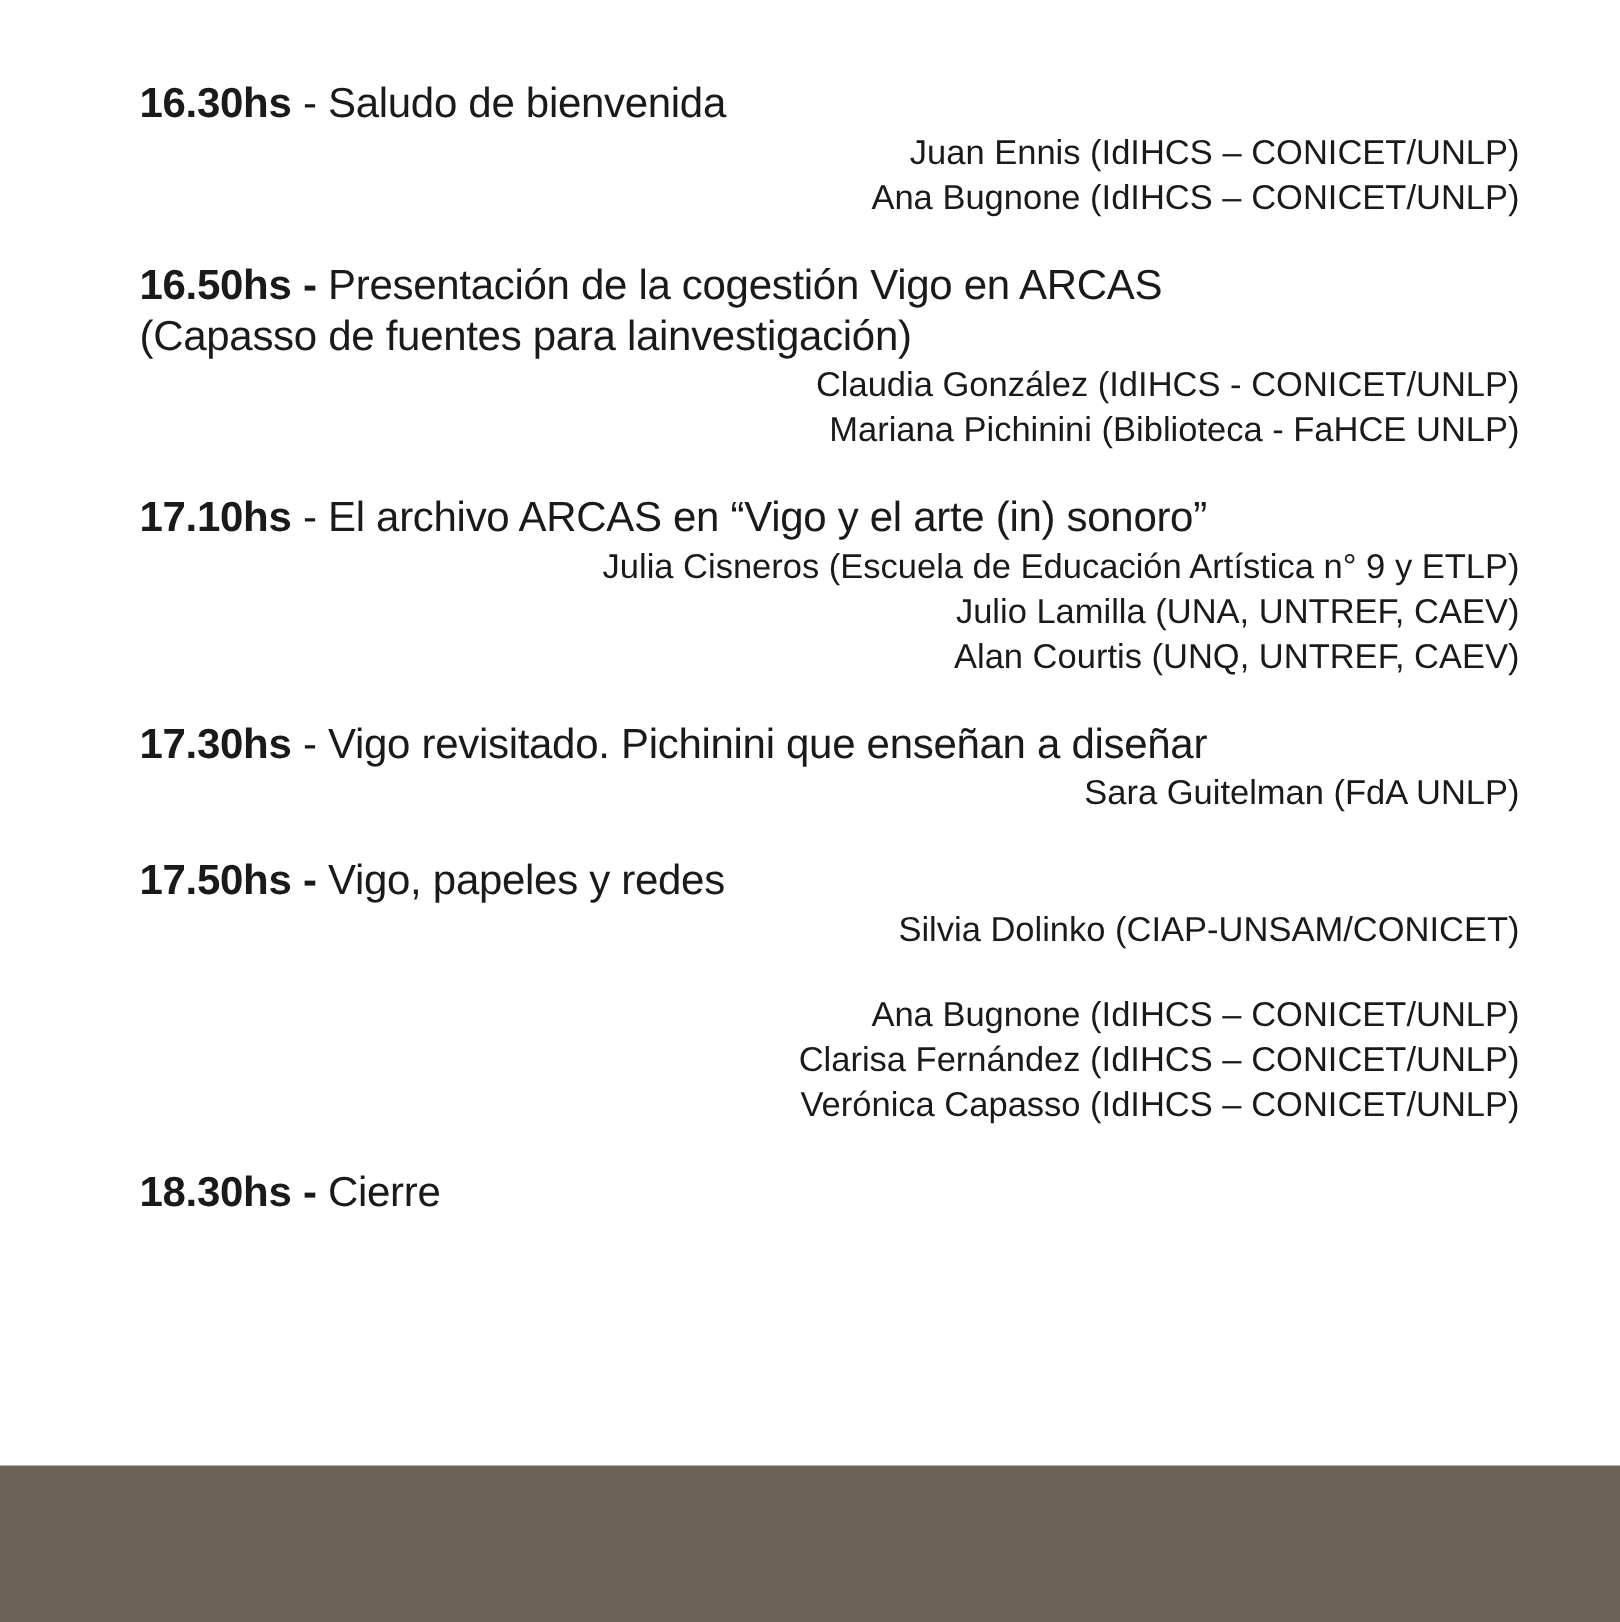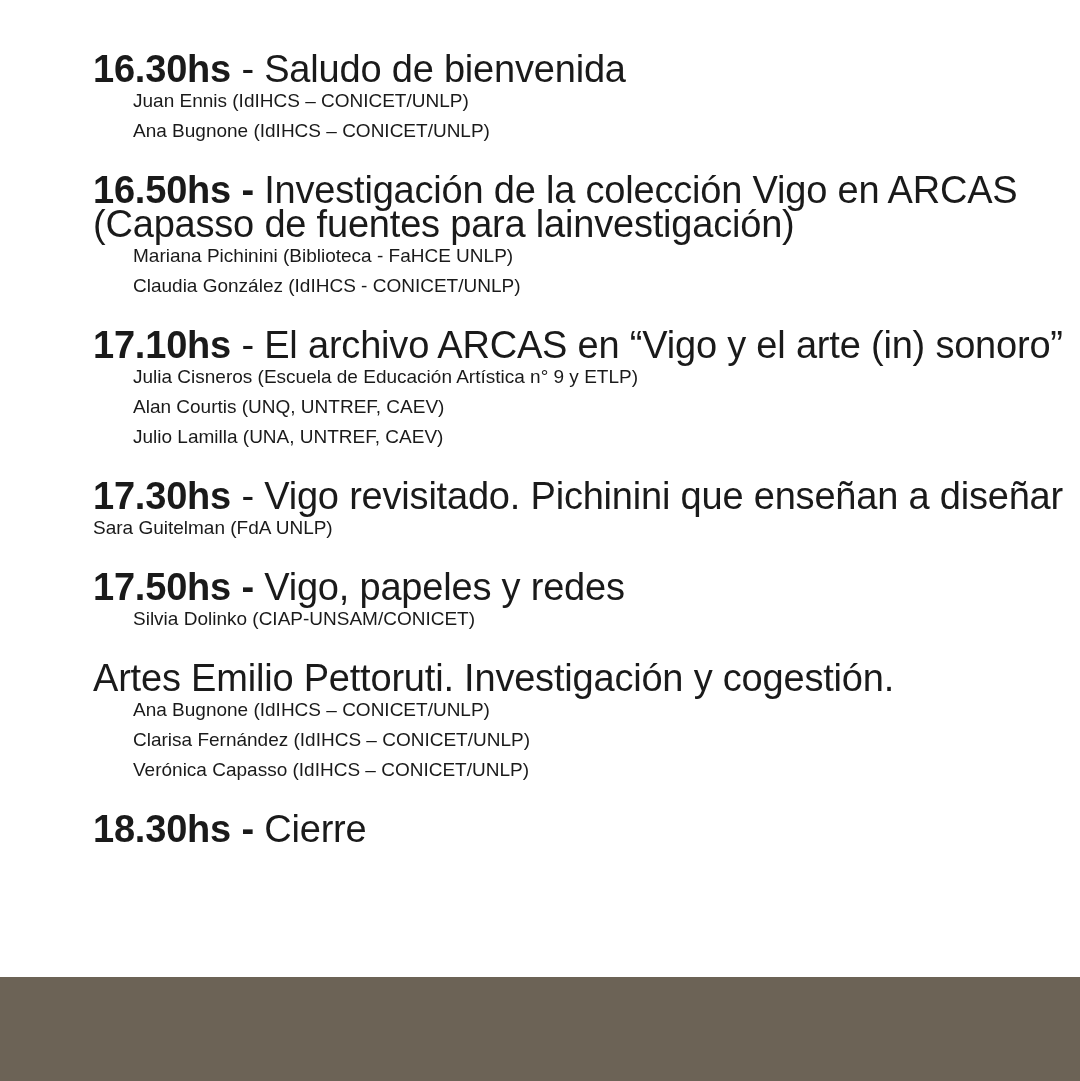--- a/index.html
+++ b/index.html
@@ -25,7 +25,7 @@
     margin: 0 0 27px 0;
   }
   .heading-line {
-    font-size: 38px;
+    font-size: 28px;
     line-height: 34px;
     letter-spacing: -0.2px;
     white-space: nowrap;

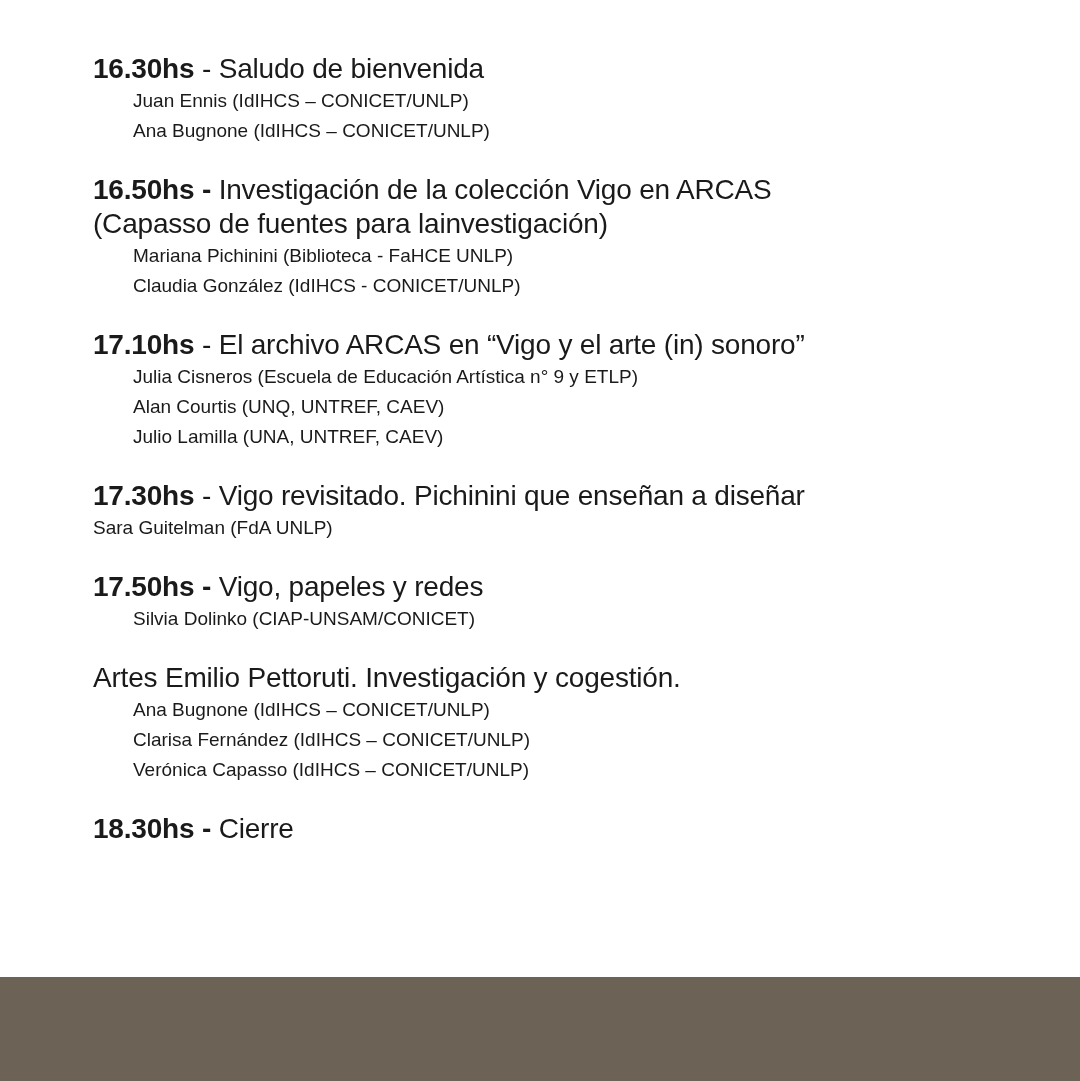--- a/index.html
+++ b/index.html
@@ -37,10 +37,11 @@
     font-weight: 400;
   }
   .speaker-line {
-    font-size: 19px;
+    font-size: 23px;
     line-height: 30px;
     padding-left: 40px;
     white-space: nowrap;
+    text-align: right;
   }
   .speaker-line.flush {
     padding-left: 0;

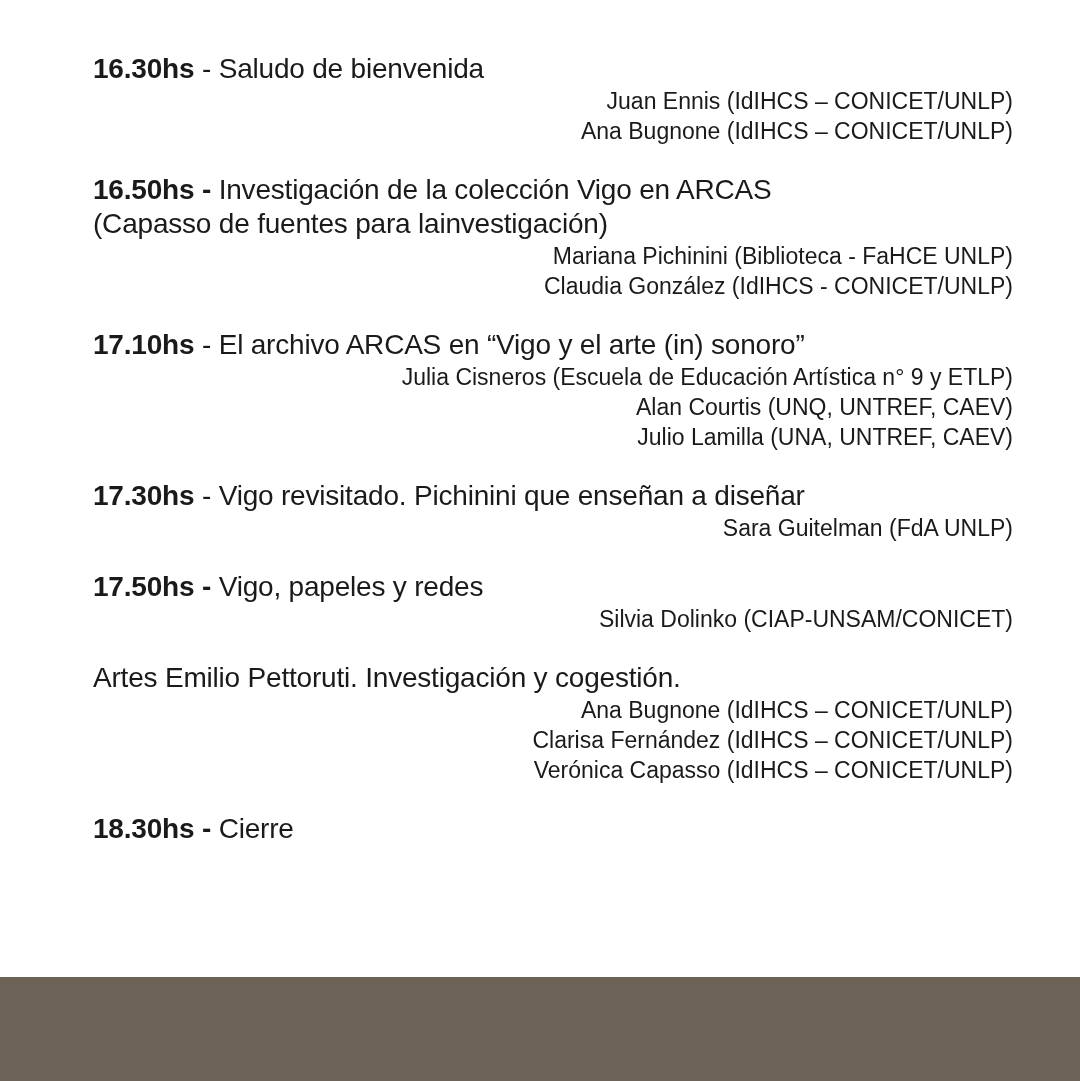--- a/index.html
+++ b/index.html
@@ -72,7 +72,7 @@
   <section class="session">
     <div class="heading-line">
       <span class="session-time">16.50hs -</span>
-      <span class="session-title">Investigación de la colección Vigo en ARCAS</span>
+      <span class="session-title">Presentación de la cogestión Vigo en ARCAS</span>
     </div>
     <div class="heading-line session-title">(Capasso de fuentes para lainvestigación)</div>
     <div class="speaker-line">Mariana Pichinini (Biblioteca - FaHCE UNLP)</div>

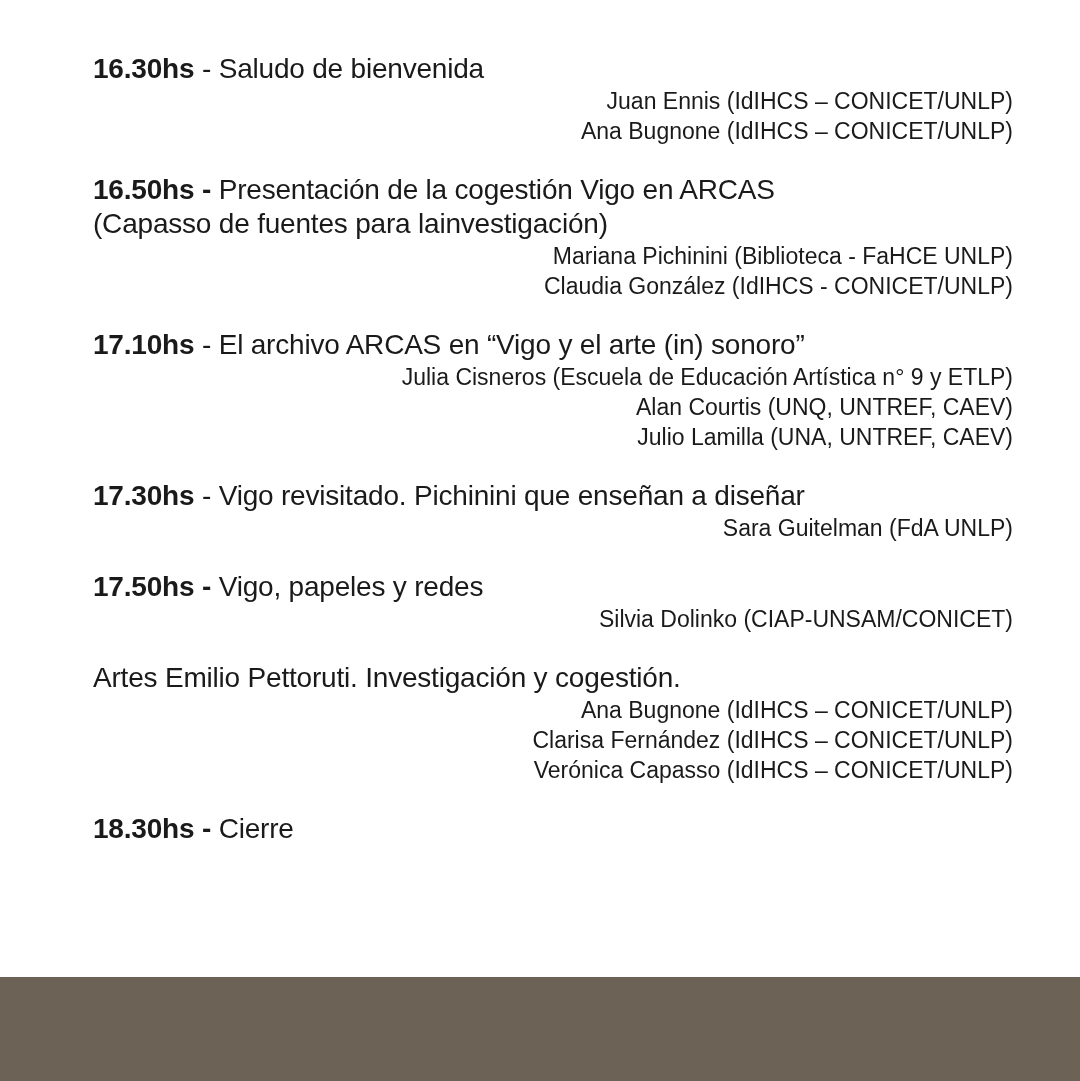--- a/index.html
+++ b/index.html
@@ -75,8 +75,8 @@
       <span class="session-title">Presentación de la cogestión Vigo en ARCAS</span>
     </div>
     <div class="heading-line session-title">(Capasso de fuentes para lainvestigación)</div>
+    <div class="speaker-line">Claudia González (IdIHCS - CONICET/UNLP)</div>
     <div class="speaker-line">Mariana Pichinini (Biblioteca - FaHCE UNLP)</div>
-    <div class="speaker-line">Claudia González (IdIHCS - CONICET/UNLP)</div>
   </section>
 
   <section class="session">

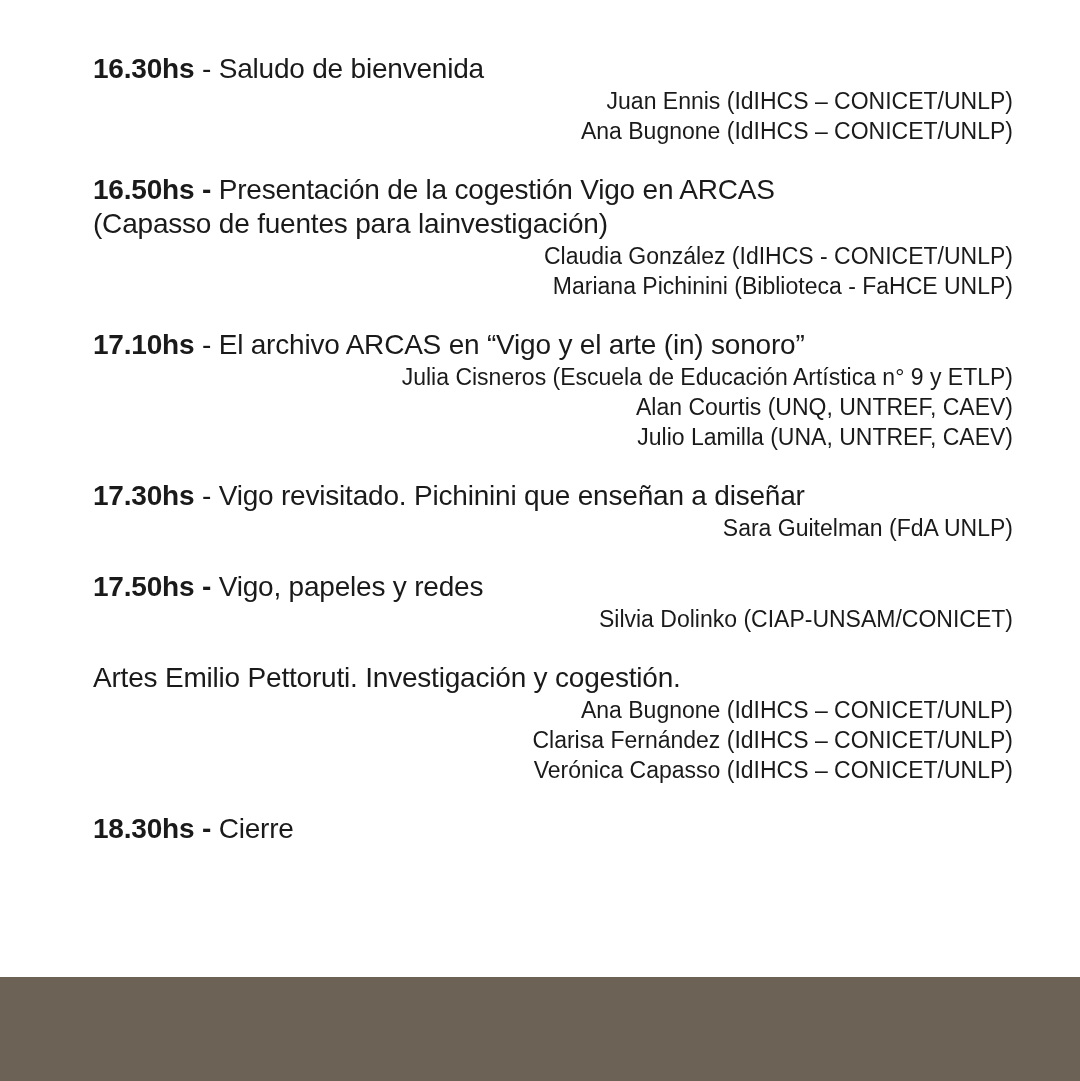--- a/index.html
+++ b/index.html
@@ -85,8 +85,8 @@
       <span class="session-title">- El archivo ARCAS en “Vigo y el arte (in) sonoro”</span>
     </div>
     <div class="speaker-line">Julia Cisneros (Escuela de Educación Artística n° 9 y ETLP)</div>
+    <div class="speaker-line">Julio Lamilla (UNA, UNTREF, CAEV)</div>
     <div class="speaker-line">Alan Courtis (UNQ, UNTREF, CAEV)</div>
-    <div class="speaker-line">Julio Lamilla (UNA, UNTREF, CAEV)</div>
   </section>
 
   <section class="session">

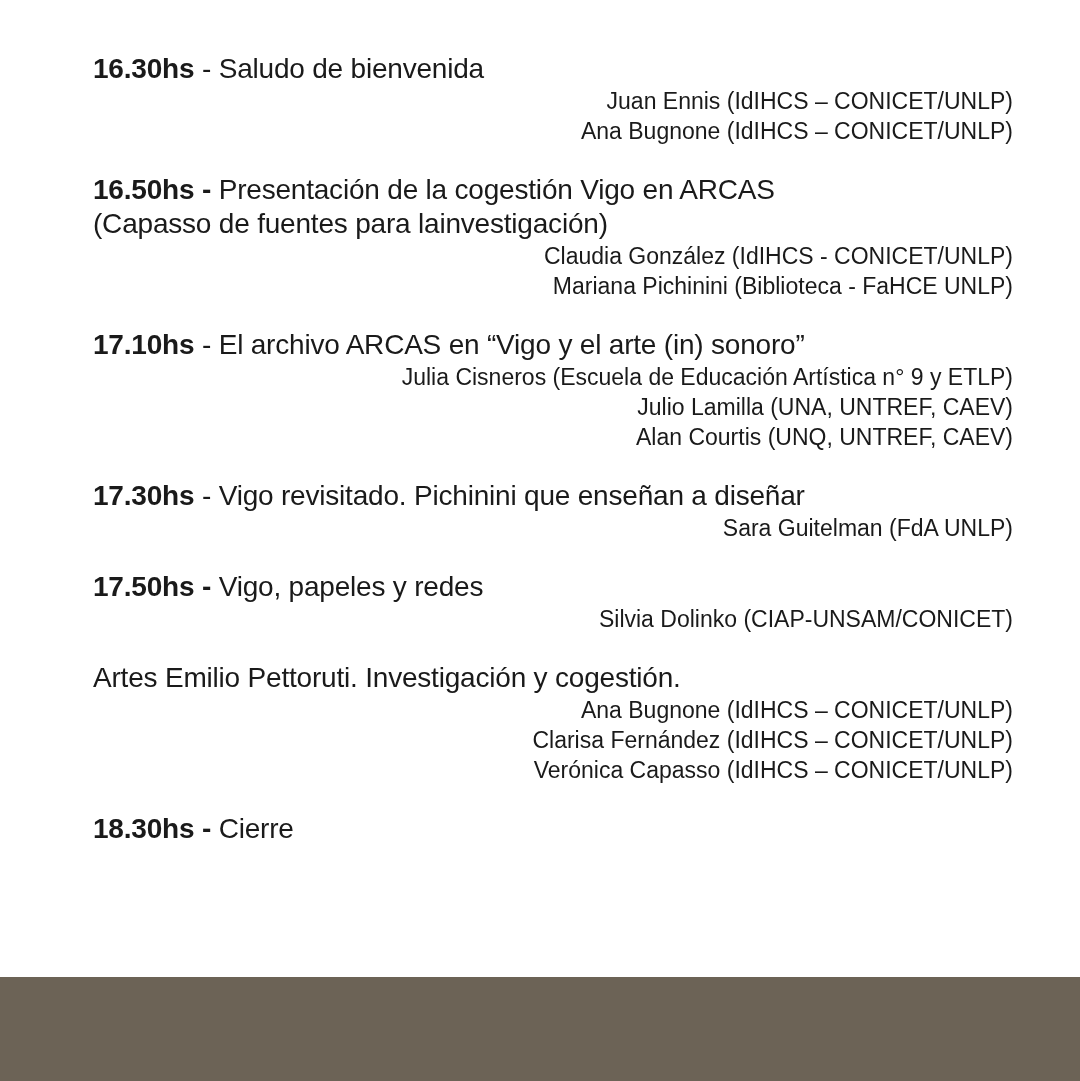--- a/index.html
+++ b/index.html
@@ -106,7 +106,6 @@
   </section>
 
   <section class="session">
-    <div class="heading-line session-title">Artes Emilio Pettoruti. Investigación y cogestión.</div>
     <div class="speaker-line">Ana Bugnone (IdIHCS – CONICET/UNLP)</div>
     <div class="speaker-line">Clarisa Fernández (IdIHCS – CONICET/UNLP)</div>
     <div class="speaker-line">Verónica Capasso (IdIHCS – CONICET/UNLP)</div>

